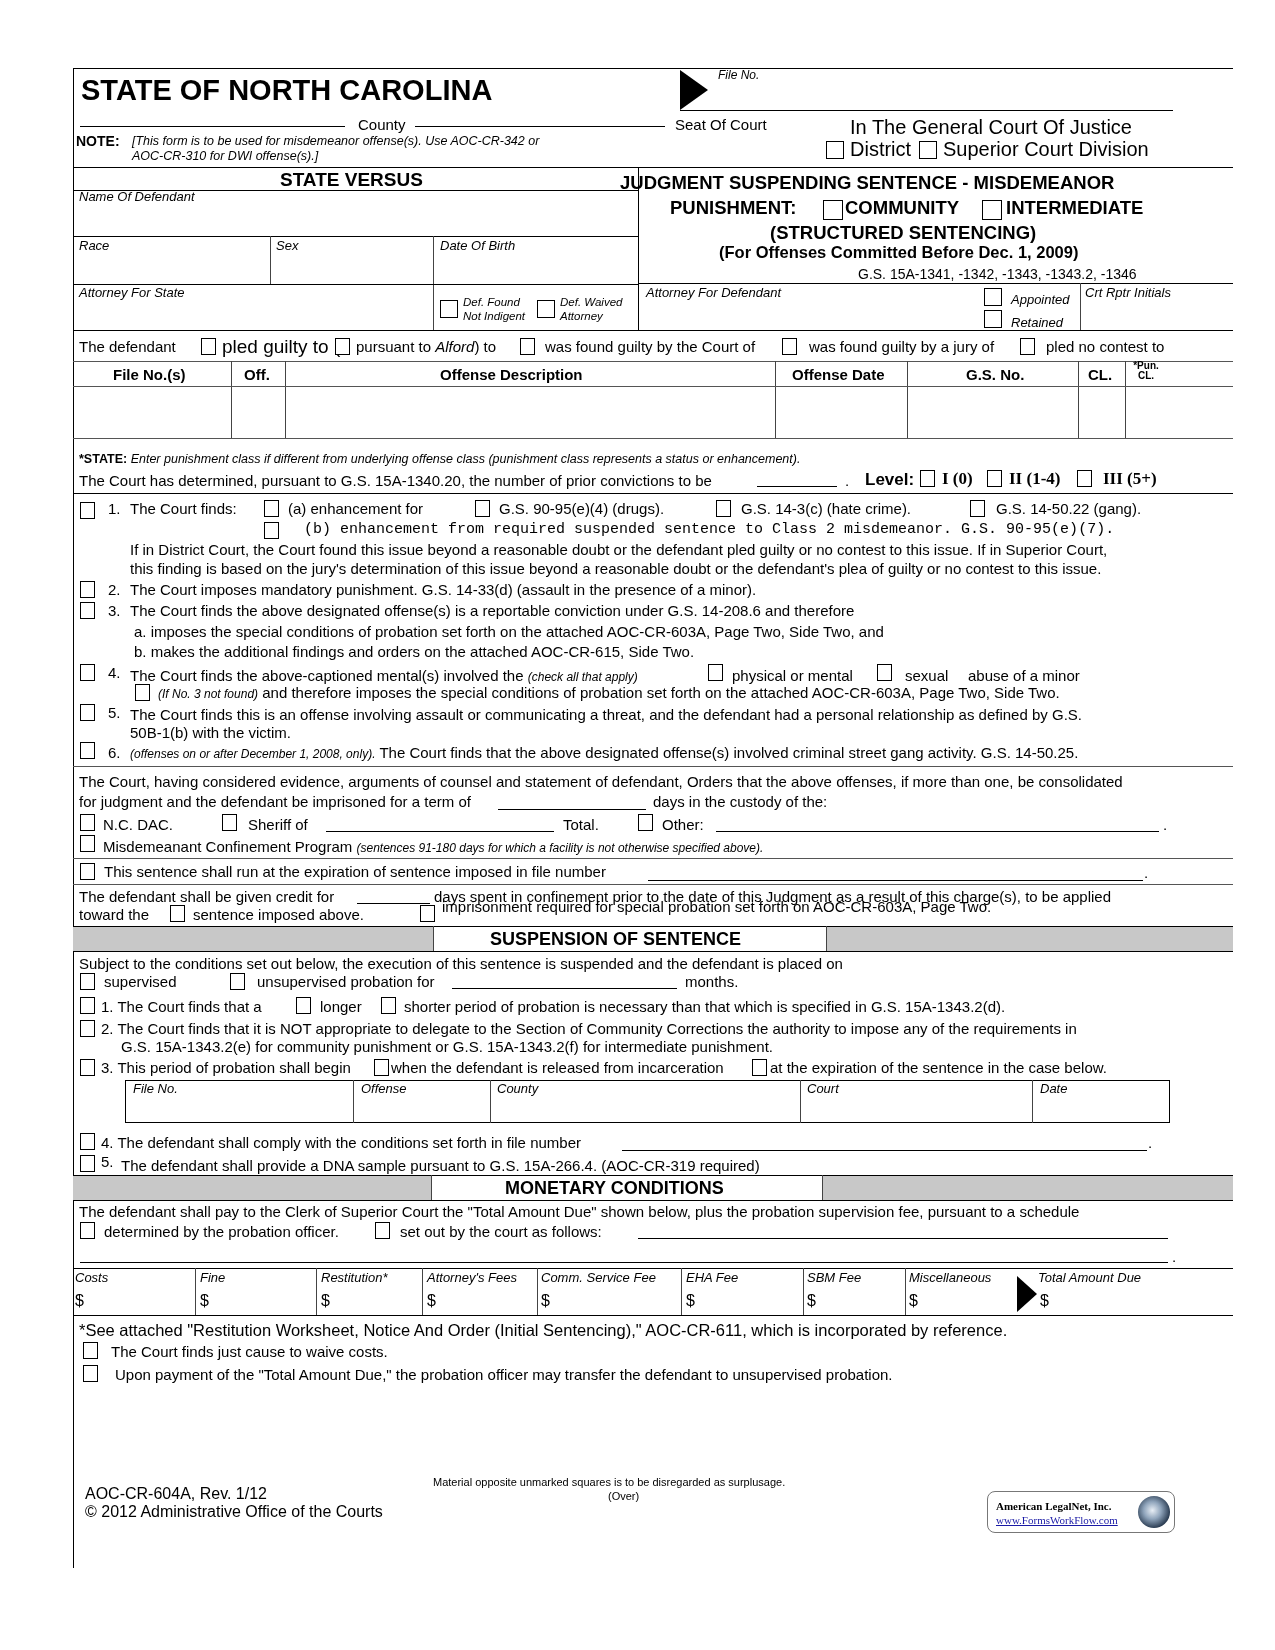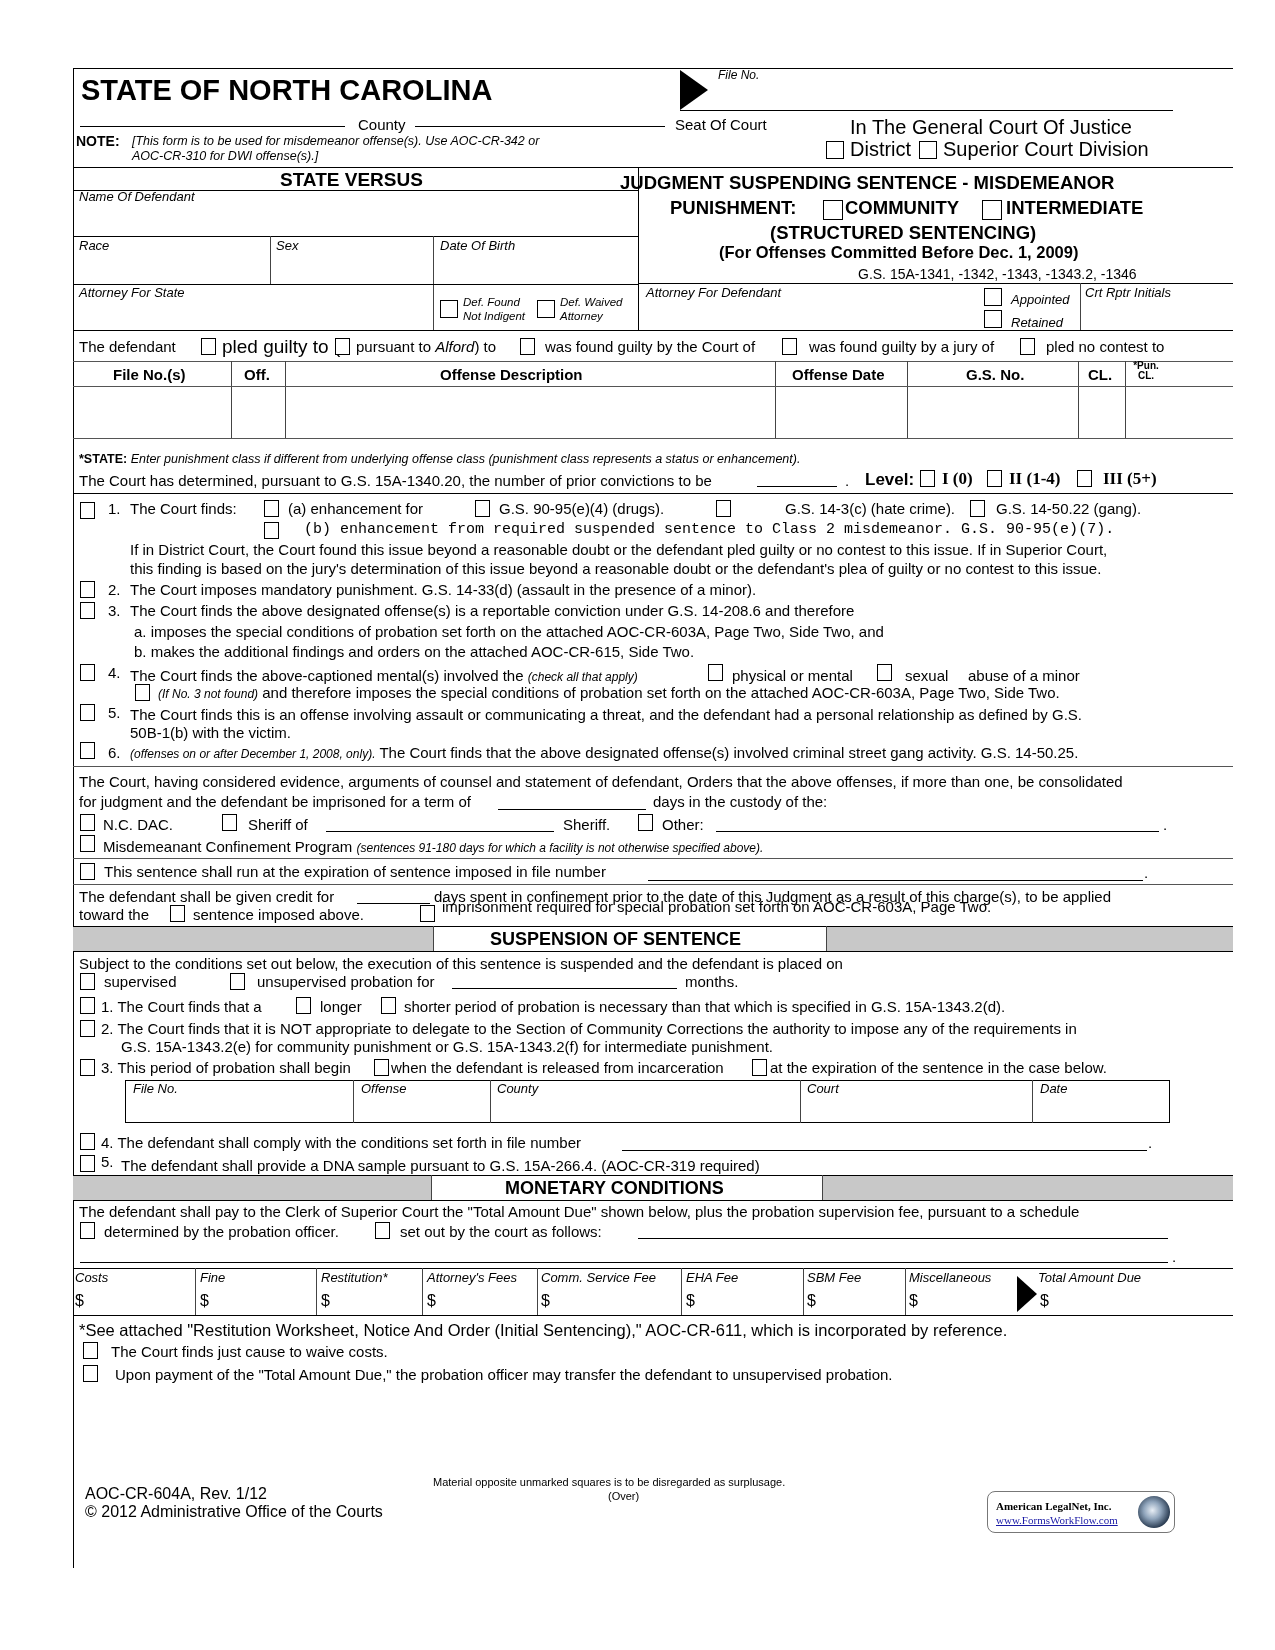--- a/index.html
+++ b/index.html
@@ -172,7 +172,7 @@
 <div class="cb" style="left:475px;top:500px;"></div>
 <div class="t" style="left:499px;top:500px;">G.S. 90-95(e)(4) (drugs).</div>
 <div class="cb" style="left:716px;top:500px;"></div>
-<div class="t" style="left:741px;top:500px;margin-left:44px;">G.S. 14-3(c) (hate crime).</div>
+<div class="t" style="left:741px;top:500px;">G.S. 14-3(c) (hate crime).</div>
 <div class="cb" style="left:970px;top:500px;"></div>
 <div class="t" style="left:996px;top:500px;">G.S. 14-50.22 (gang).</div>
 <div class="cb" style="left:264px;top:522px;"></div>

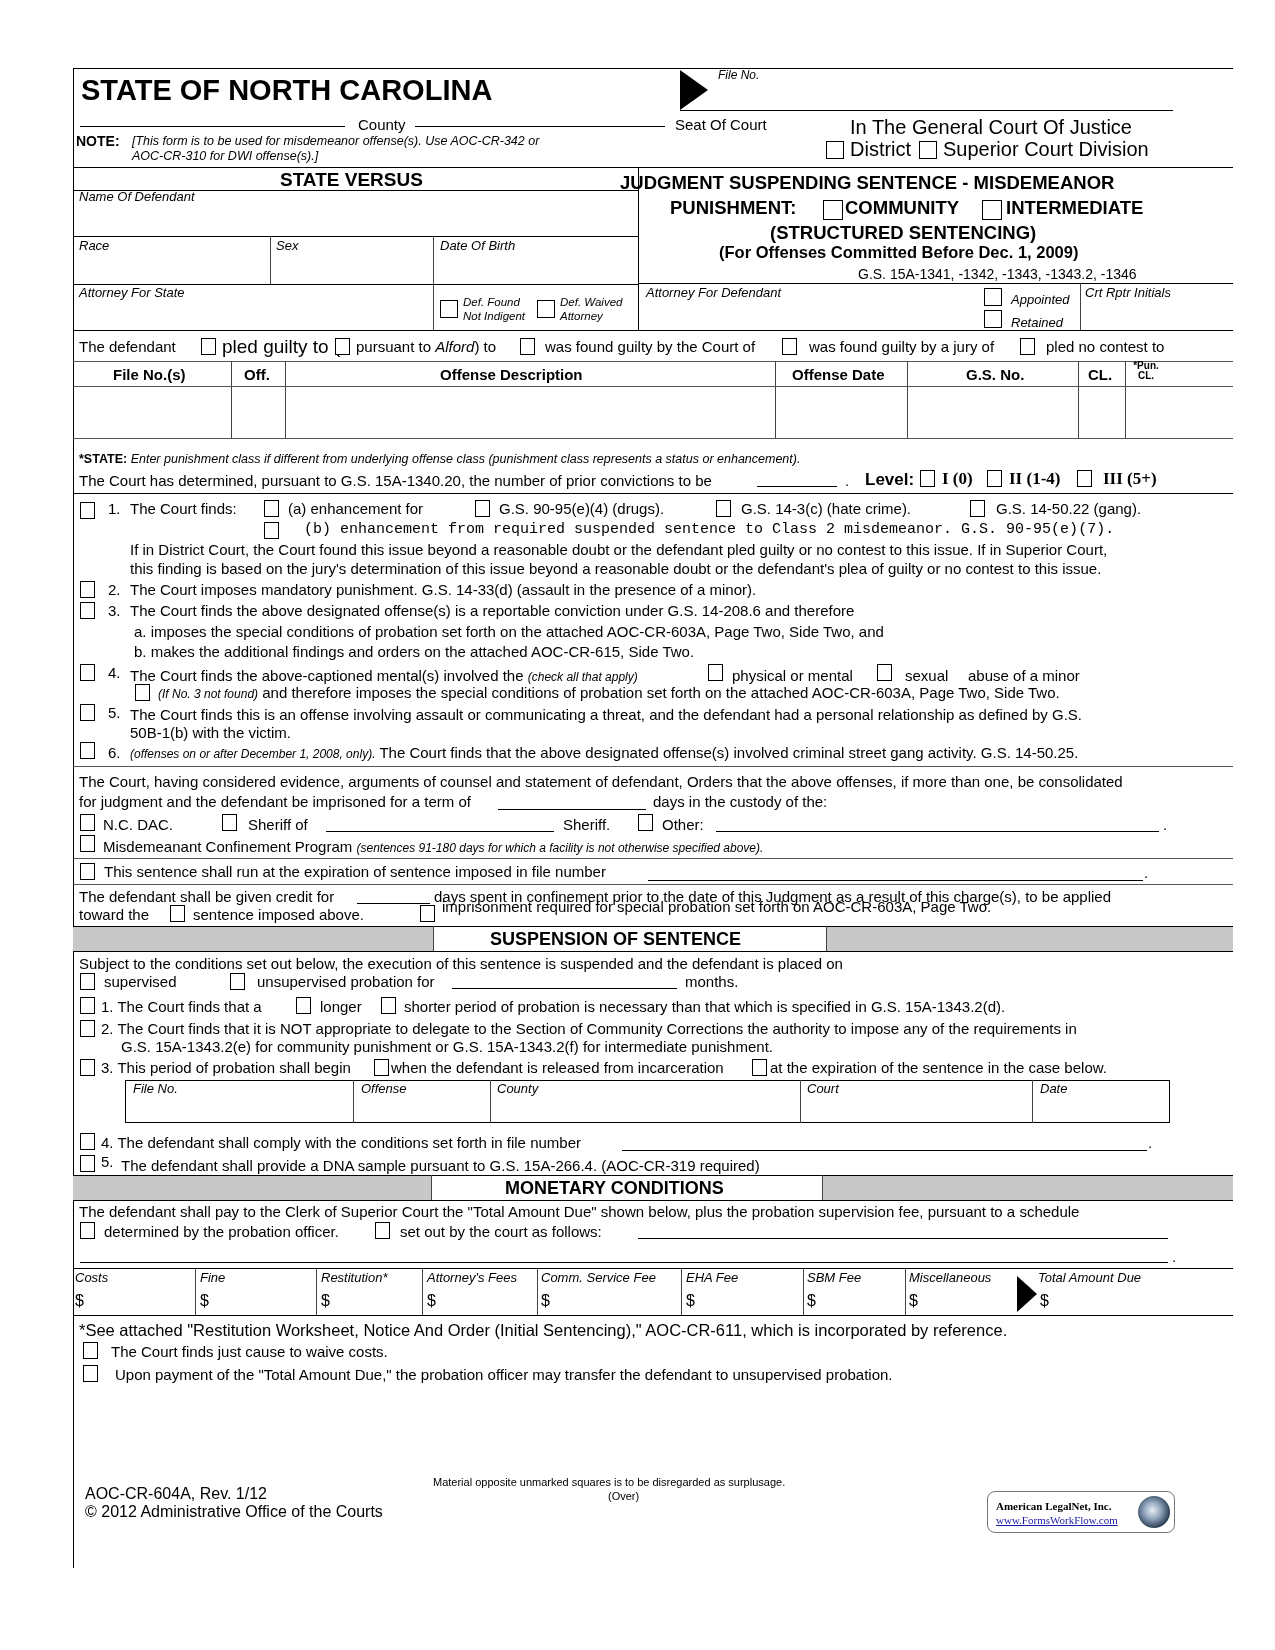--- a/index.html
+++ b/index.html
@@ -233,7 +233,7 @@
 <div class="t" style="left:248px;top:816px;">Sheriff of</div>
 <div class="uline" style="left:326px;top:831px;width:228px;"></div>
 <input class="field" style="left: 328px; top: 813px; width: 224px; height: 18px;">
-<div class="t" style="left:563px;top:816px;">Sheriff.</div>
+<div class="t" style="left:563px;top:816px;">Total.</div>
 <div class="cb" style="left:638px;top:814px;"></div>
 <div class="t" style="left:662px;top:816px;">Other:</div>
 <div class="uline" style="left:716px;top:831px;width:443px;"></div>

